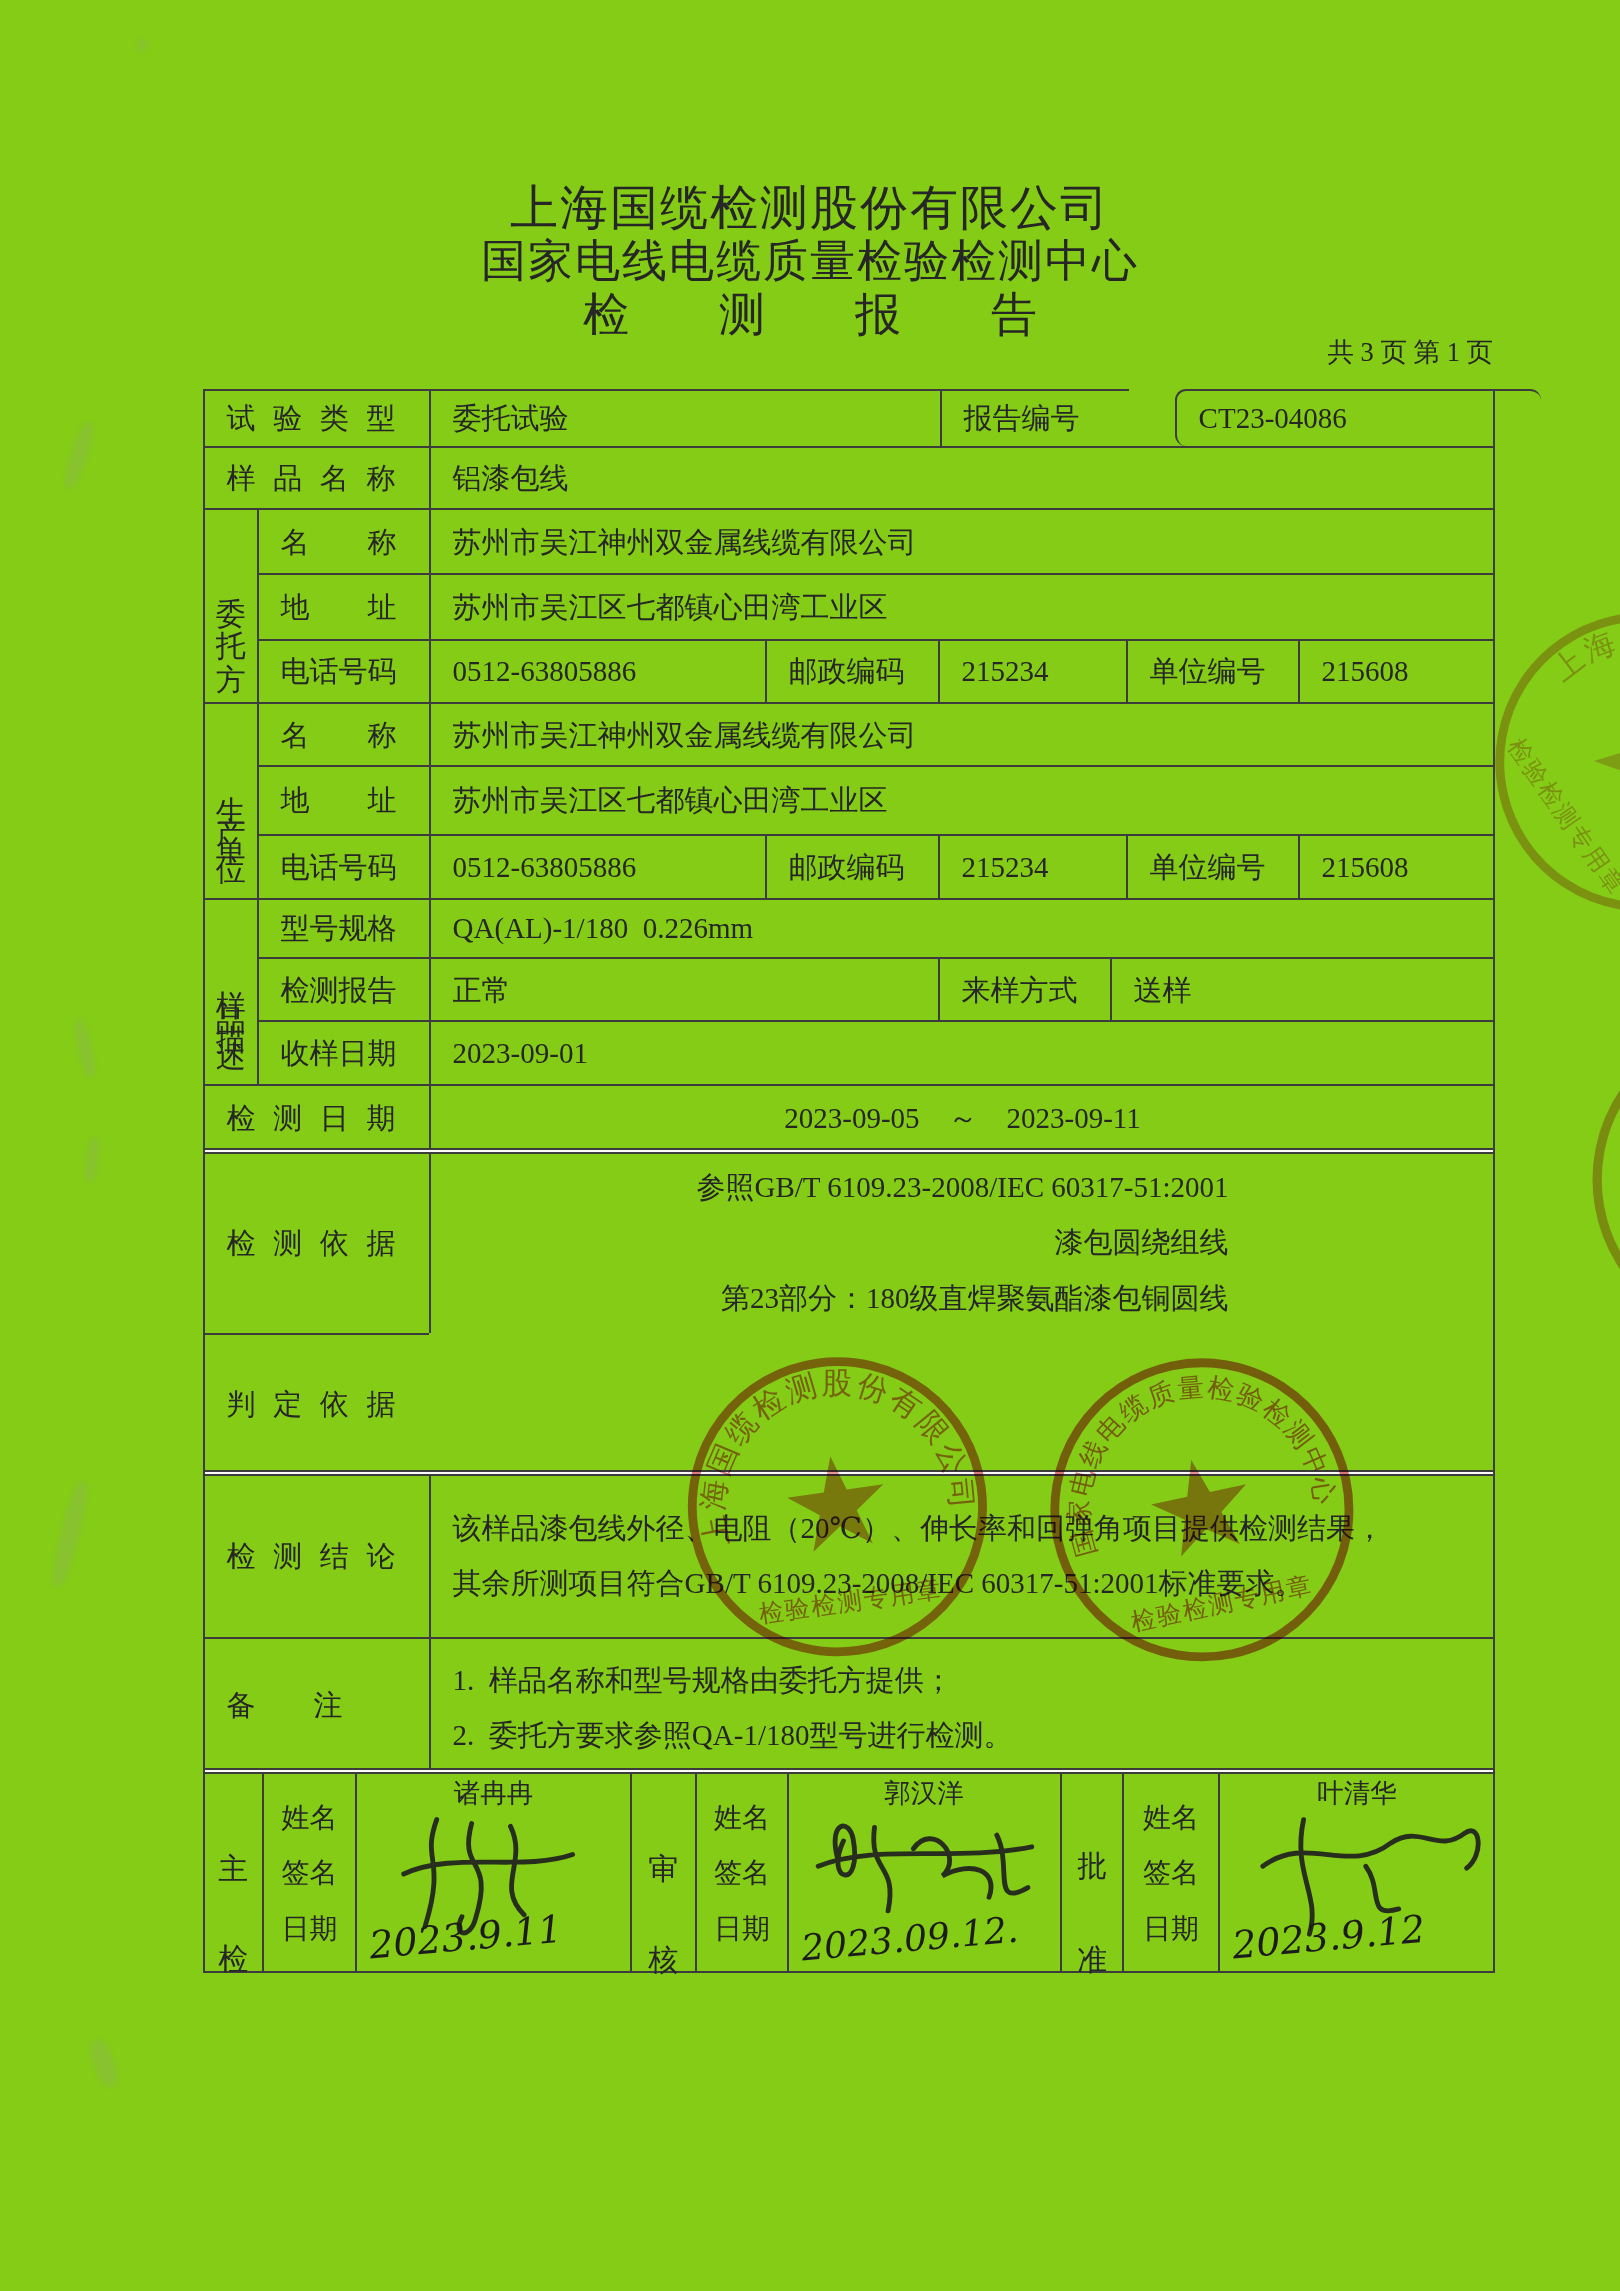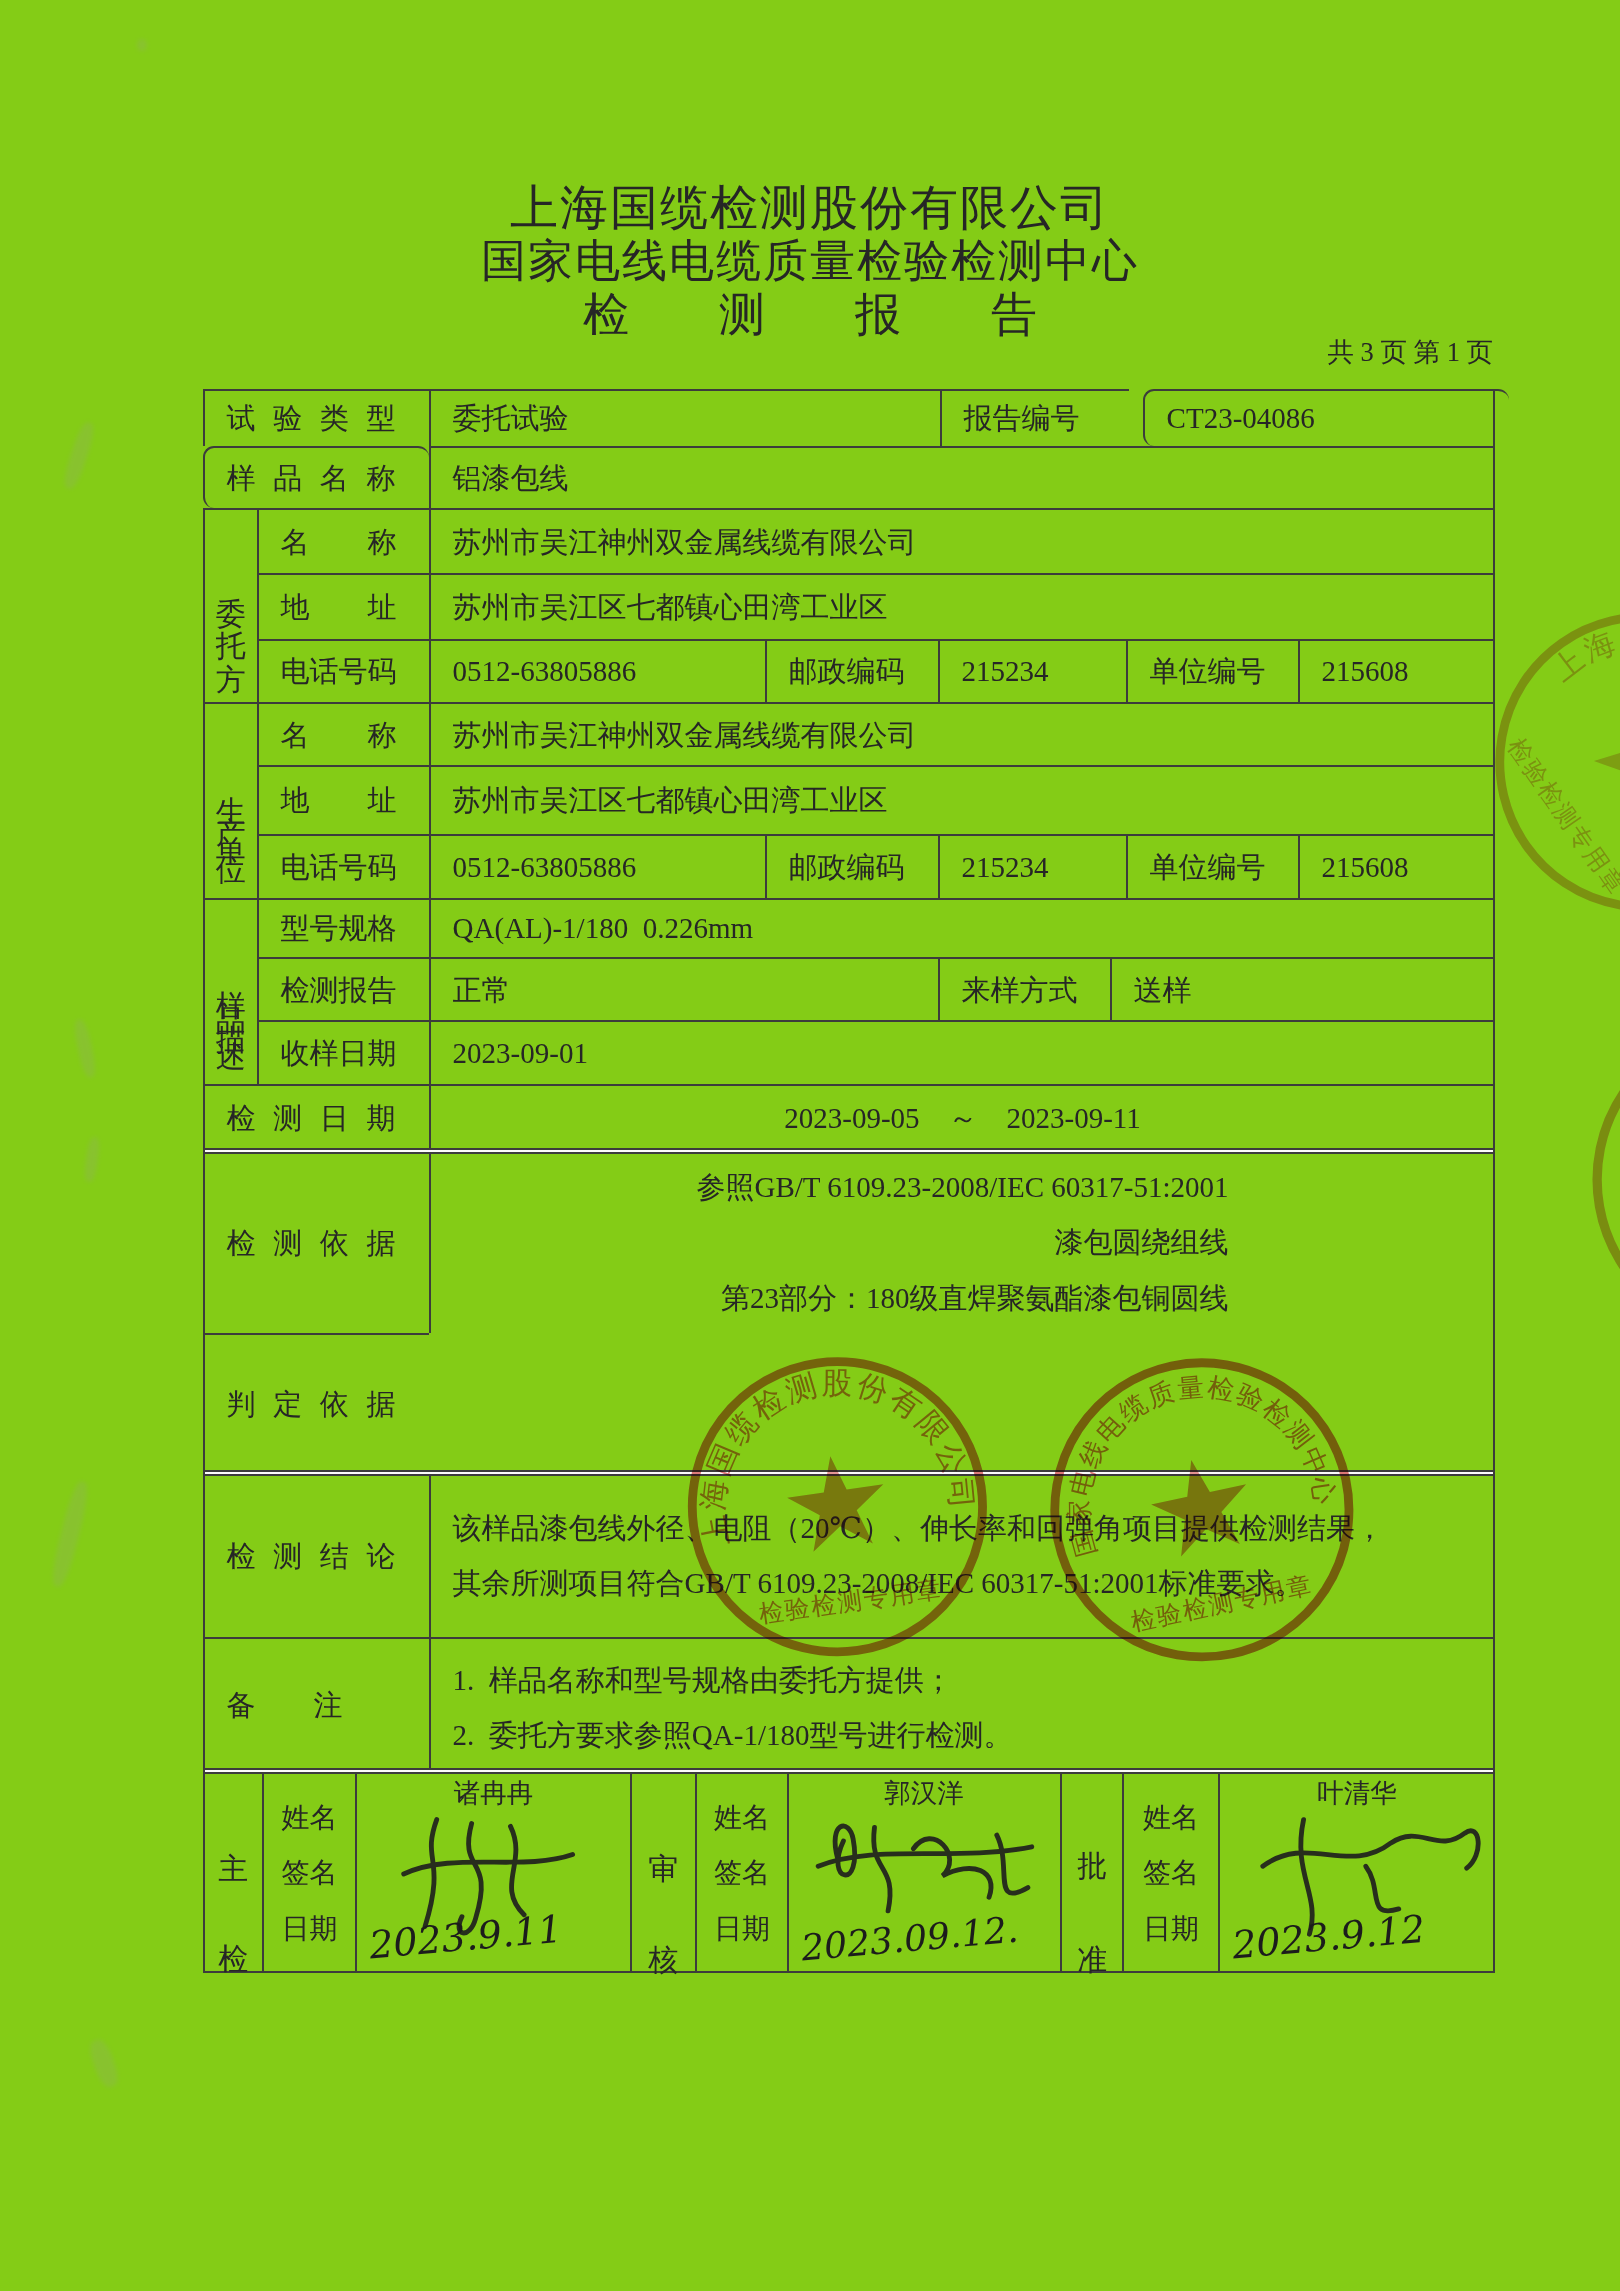--- a/index.html
+++ b/index.html
@@ -57,7 +57,7 @@
   <div class="cell pad sp" style="left:203px;top:389px;width:226px;height:57px;">试验类型</div>
   <div class="cell pad" style="left:429px;top:389px;width:511px;height:57px;">委托试验</div>
   <div class="cell pad" style="left:940px;top:389px;width:189px;height:57px;">报告编号</div>
-  <div class="cell pad" style="left:1143px;top:389px;width:366px;height:57px;border-radius:11px;">CT23-04086</div>
+  <div class="cell pad" style="left:1175px;top:389px;width:366px;height:57px;border-radius:11px;">CT23-04086</div>
 
   <div class="cell pad sp" style="left:203px;top:446px;width:226px;height:62px;border-radius:11px;">样品名称</div>
   <div class="cell pad" style="left:429px;top:446px;width:1065px;height:62px;">铝漆包线</div>

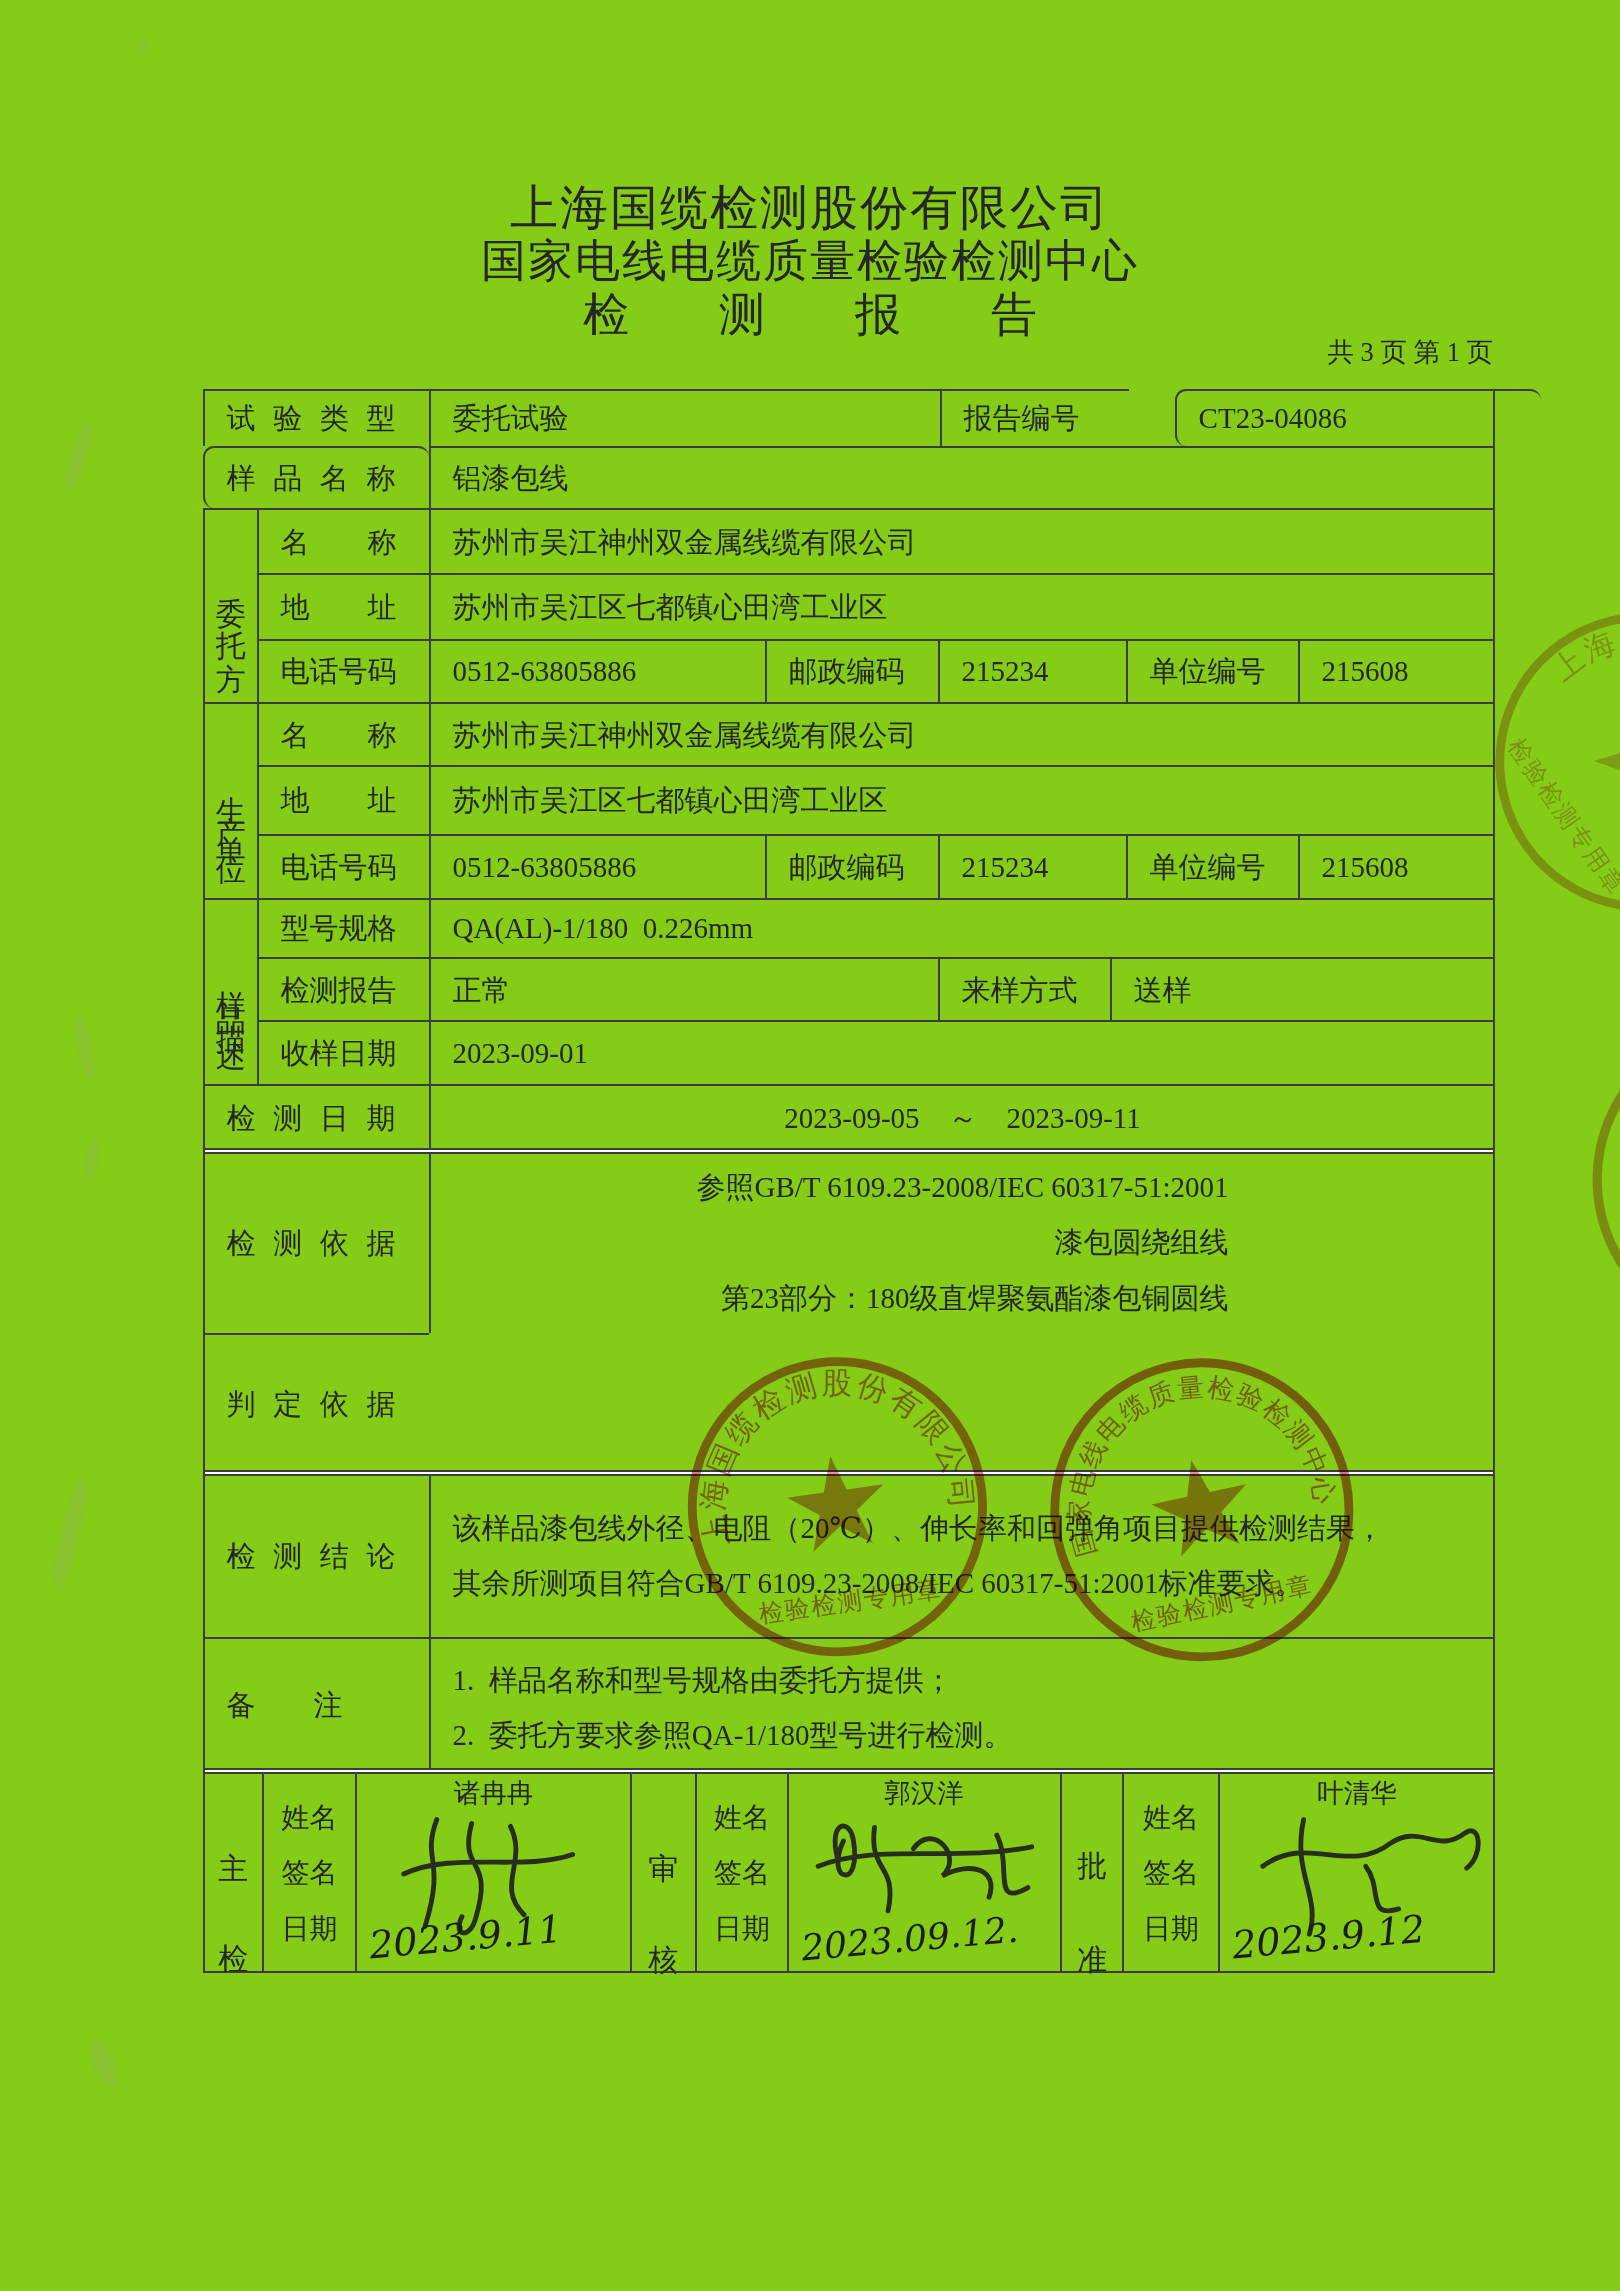--- a/index.html
+++ b/index.html
@@ -59,7 +59,7 @@
   <div class="cell pad" style="left:940px;top:389px;width:189px;height:57px;">报告编号</div>
   <div class="cell pad" style="left:1175px;top:389px;width:366px;height:57px;border-radius:11px;">CT23-04086</div>
 
-  <div class="cell pad sp" style="left:203px;top:446px;width:226px;height:62px;border-radius:11px;">样品名称</div>
+  <div class="cell pad sp" style="left:203px;top:446px;width:226px;height:62px;">样品名称</div>
   <div class="cell pad" style="left:429px;top:446px;width:1065px;height:62px;">铝漆包线</div>
 
   <div class="cell vwrap" style="left:203px;top:508px;width:54px;height:194px;">

